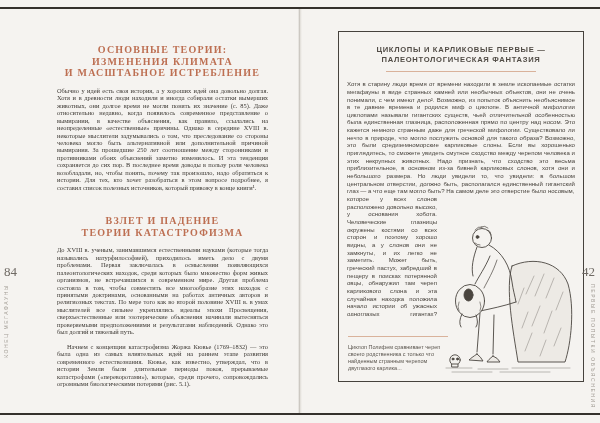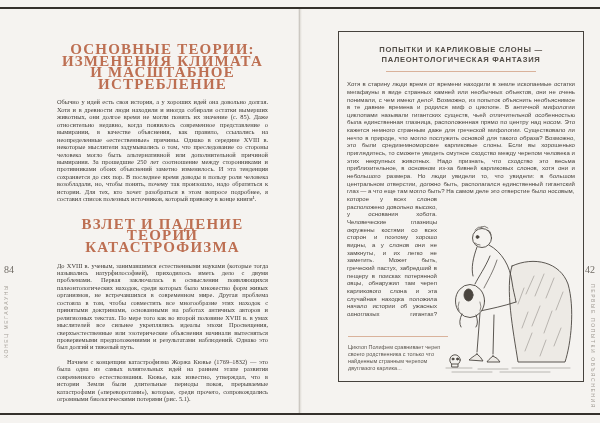--- a/index.html
+++ b/index.html
@@ -19,7 +19,7 @@
   .left-col{position:absolute;left:57px;top:44px;width:211px;color:#3e3a35;}
   .h-left{
     color:#bd6f52;font-weight:700;text-align:center;
-    font-size:15px;line-height:11.6px;letter-spacing:1.2px;
+    font-size:10px;line-height:11.6px;letter-spacing:1.2px;
     white-space:pre-line;margin:0;
   }
   .h2-left{margin-top:16px;}

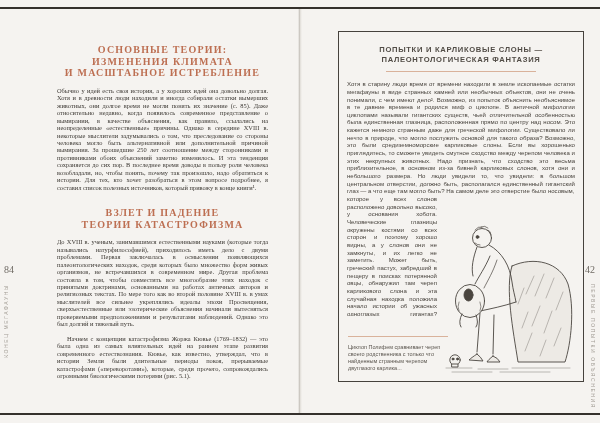--- a/index.html
+++ b/index.html
@@ -82,7 +82,7 @@
   <div class="edge-title edge-title-left">КОНЕЦ МЕГАФАУНЫ</div>
 
   <div class="box">
-    <h3 class="box-title">ПОПЫТКИ И КАРЛИКОВЫЕ СЛОНЫ —
+    <h3 class="box-title">ЦИКЛОПЫ И КАРЛИКОВЫЕ ПЕРВЫЕ —
 ПАЛЕОНТОЛОГИЧЕСКАЯ ФАНТАЗИЯ</h3>
     <div class="title-rule"></div>
     <div class="box-text">

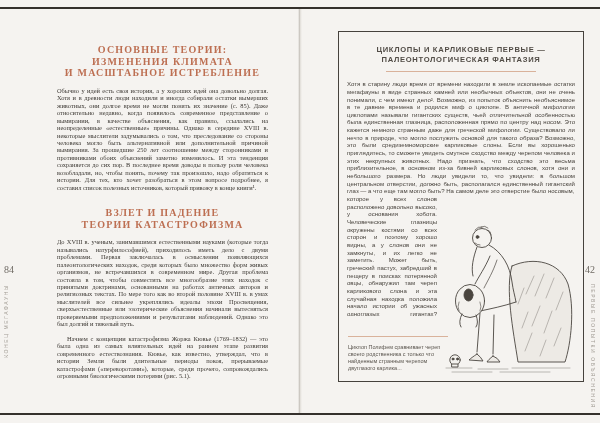--- a/index.html
+++ b/index.html
@@ -22,7 +22,7 @@
     font-size:10px;line-height:11.6px;letter-spacing:1.2px;
     white-space:pre-line;margin:0;
   }
-  .h2-left{margin-top:16px;}
+  .h2-left{margin-top:24px;}
   .para{
     font-size:6.4px;line-height:7.45px;text-align:justify;
     margin:8px 0 0 0;white-space:normal;color:#3e3a35;

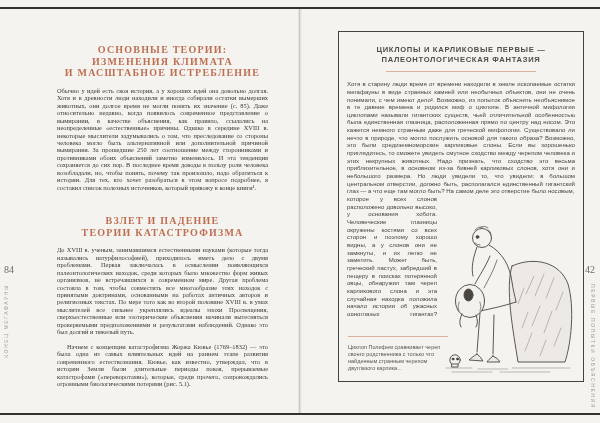--- a/index.html
+++ b/index.html
@@ -30,7 +30,7 @@
   .para.gap{margin-top:7px;}
   .para.indent{text-indent:10px;}
   
-  .pageno{position:absolute;font-size:10px;color:#6f6a64;}
+  .pageno{position:absolute;font-size:13px;color:#6f6a64;}
   .pageno-left{left:4px;top:264px;}
   .pageno-right{right:5px;top:264px;}
   .edge-title{

